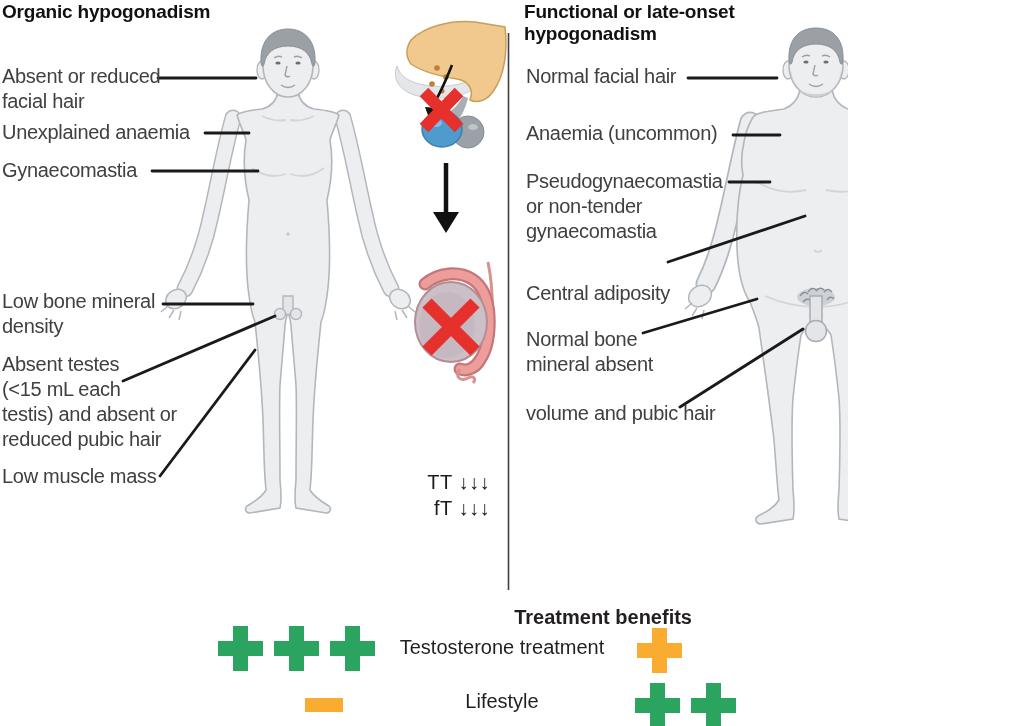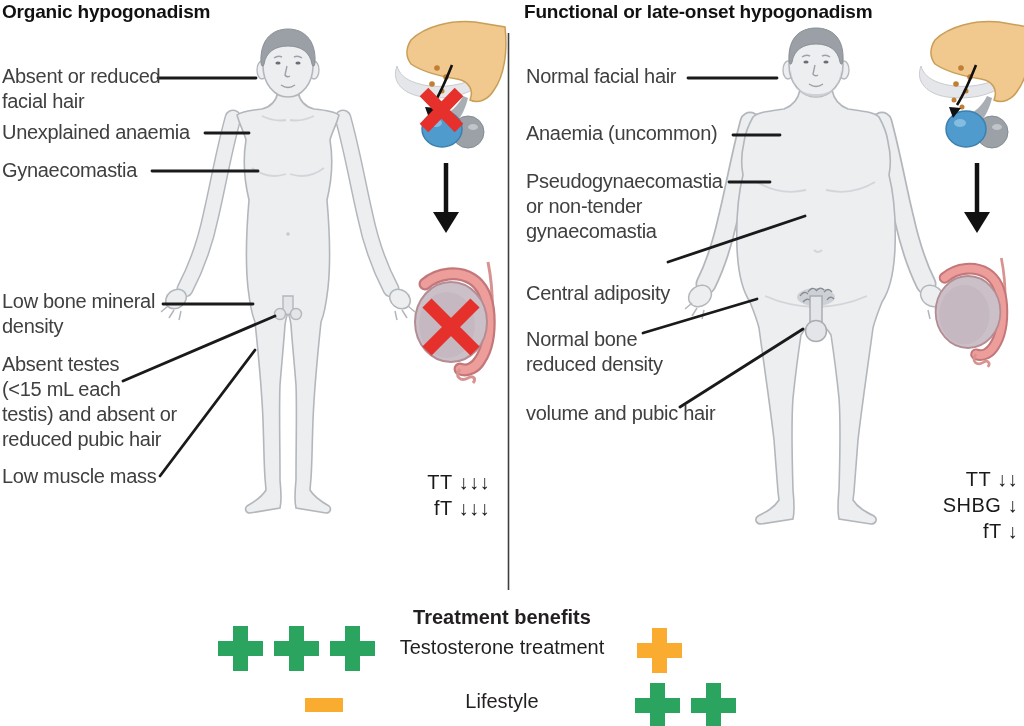--- a/index.html
+++ b/index.html
@@ -3,7 +3,7 @@
 <meta charset="utf-8">
 <style>
   html,body{margin:0;padding:0;background:#fff;}
-  #stage{position:relative;width:1024px;height:726px;background:#ffffff;overflow:hidden;
+  #stage{position:relative;width:848px;height:726px;background:#ffffff;overflow:hidden;
          font-family:"Liberation Sans", sans-serif;}
   #art{position:absolute;left:0;top:0;}
   .title{position:absolute;font-size:19px;font-weight:bold;color:#111;letter-spacing:-0.2px;}

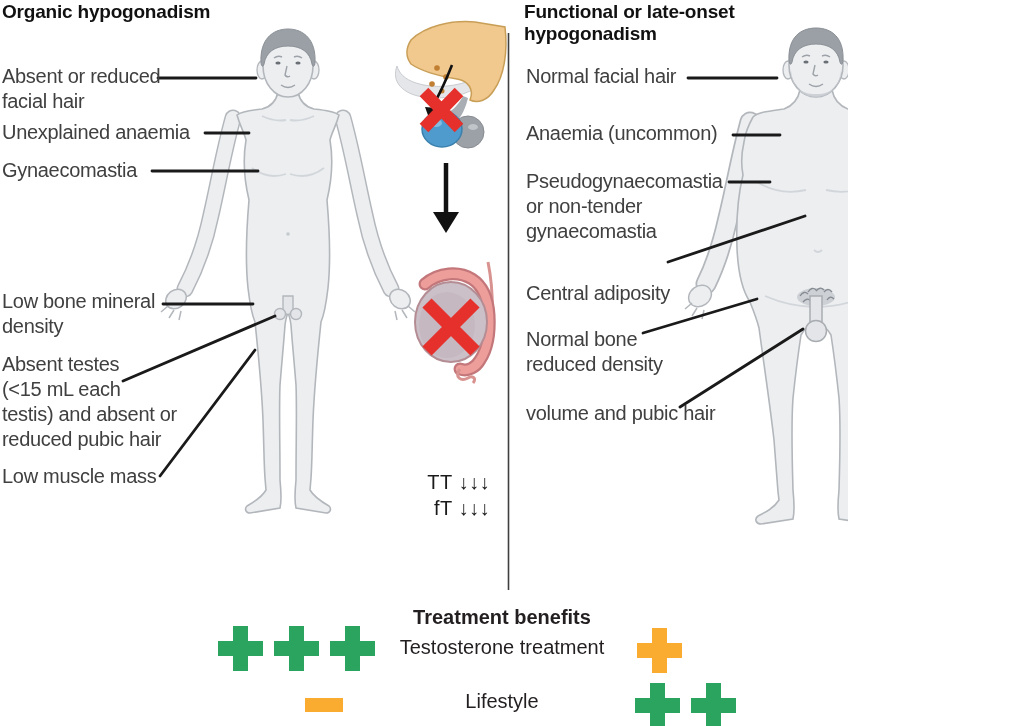--- a/index.html
+++ b/index.html
@@ -224,7 +224,7 @@
     </div>
   <div class="lbl" style="left:526px;top:327px;">
       <div>Normal bone</div>
-      <div>reduced density</div>
+      <div>mineral absent</div>
     </div>
   <div class="lbl" style="left:526px;top:401px;">
       <div>volume and pubic hair</div>

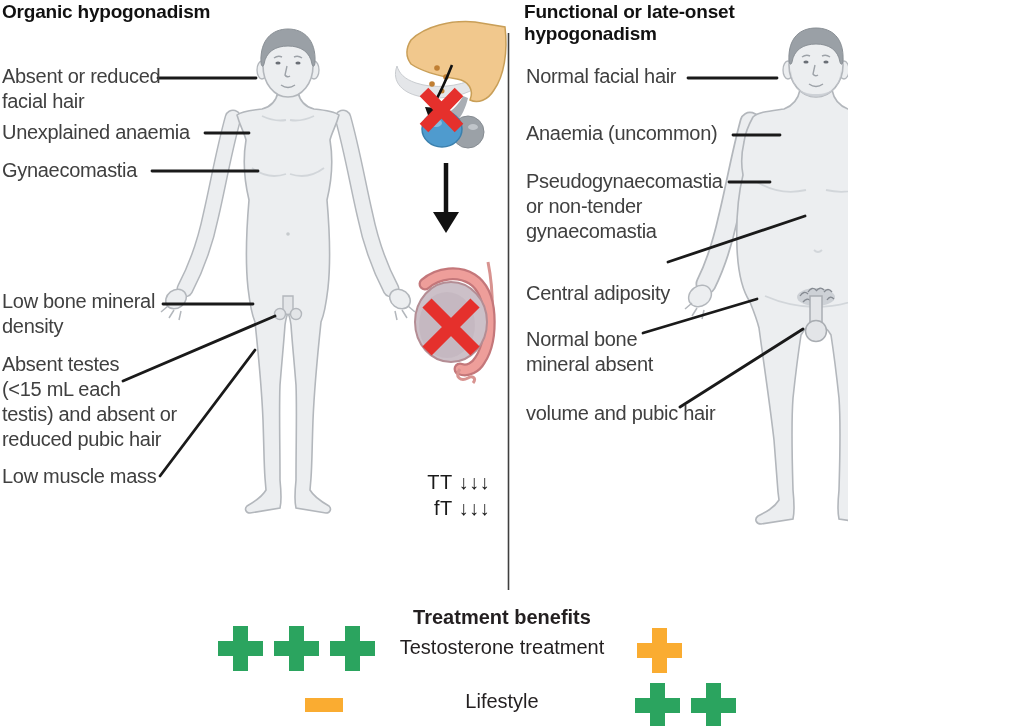--- a/index.html
+++ b/index.html
@@ -240,7 +240,7 @@
       <div>fT ↓</div>
     </div>
 
-  <div class="center-label benefit-title" style="top:606px;">Treatment benefits</div>
+  <div class="center-label benefit-title" style="top:606px;text-align:right;">Treatment benefits</div>
   <div class="center-label benefit-row-label" style="top:636px;">Testosterone treatment</div>
   <div class="center-label benefit-row-label" style="top:690px;">Lifestyle</div>
 

